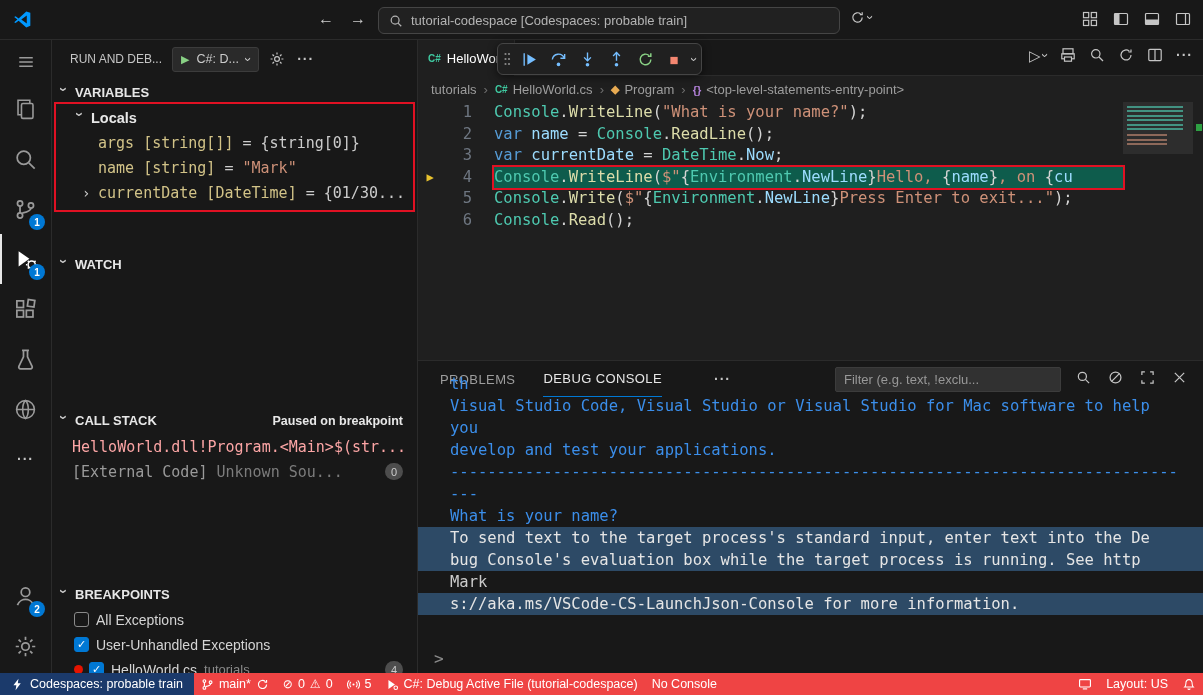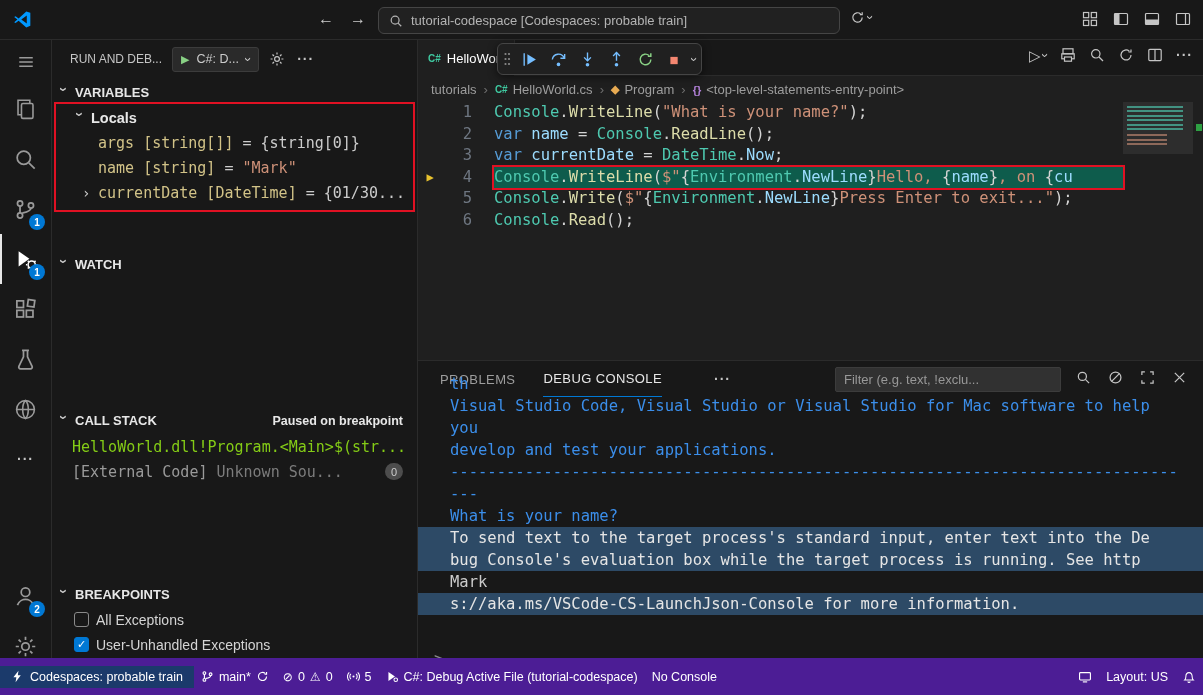--- a/index.html
+++ b/index.html
@@ -46,7 +46,7 @@
   .var-val.str{color:#ce9178}
   .cs-status{margin-left:auto;padding-right:14px;font-weight:bold;font-size:12.5px;color:#e7e7e7}
   .cs-row{display:flex;align-items:center;height:25px;padding-left:20px;font-family:"DejaVu Sans Mono",monospace;font-size:15px;white-space:pre;cursor:pointer}
-  .cs-label{color:#84cc16}
+  .cs-label{color:#fca5a5}
   .cs-row.dim .cs-label{color:#9a9a9a}
   .cs-detail{color:#7c7c7c;margin-left:9px}
   .pill{margin-left:auto;margin-right:14px;background:#4d4d4d;color:#cccccc;border-radius:9px;min-width:18px;height:17px;font-size:11px;display:flex;align-items:center;justify-content:center;font-family:"Liberation Sans",sans-serif;padding:0 5px}

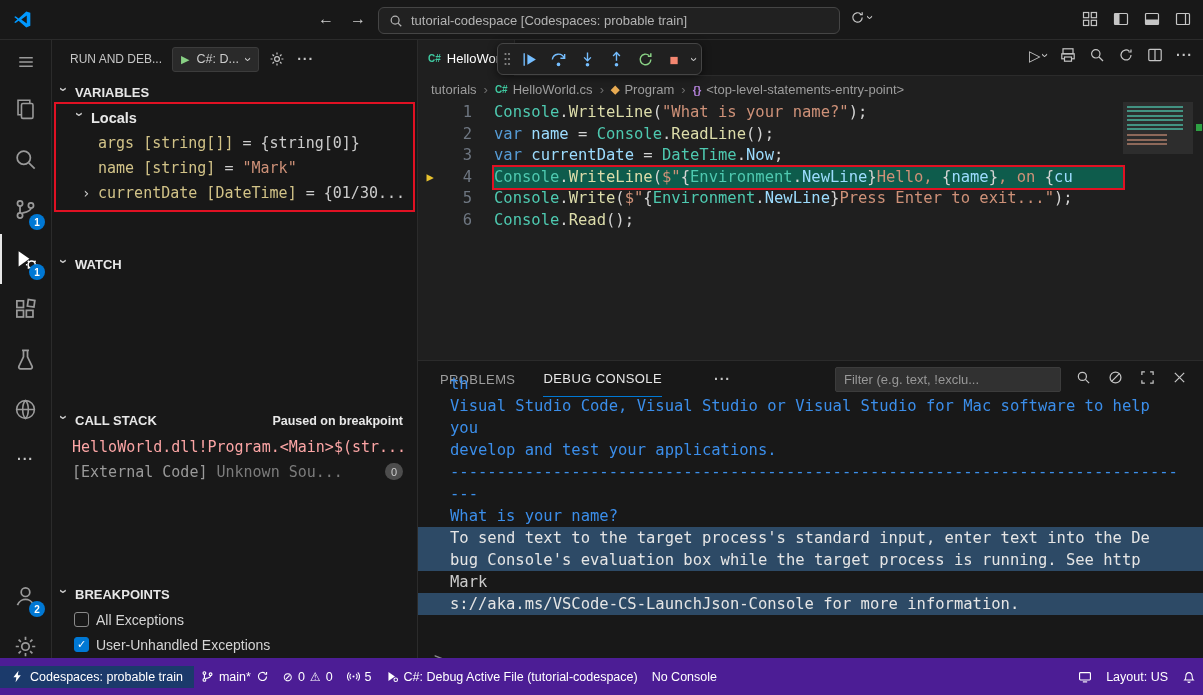--- a/index.html
+++ b/index.html
@@ -107,7 +107,7 @@
   .prompt-row{position:absolute;left:16px;top:288px;color:#8a8a8a;font-size:16px;font-family:"DejaVu Sans Mono",monospace}
 
   
-  .statusbar{position:absolute;left:0;right:0;bottom:0;height:37px;background:#4c1d95;color:#ffffff;display:flex;align-items:center;font-size:12.5px}
+  .statusbar{position:absolute;left:0;right:0;bottom:0;height:22px;background:#ef4444;color:#ffffff;display:flex;align-items:center;font-size:12.5px}
   .sb-item{display:flex;align-items:center;gap:5px;padding:0 7px;height:22px;cursor:pointer;white-space:nowrap}
   .sb-remote{background:#1b3a6b;padding:0 11px;gap:6px}
   .sb-right{margin-left:auto;display:flex;align-items:center}

